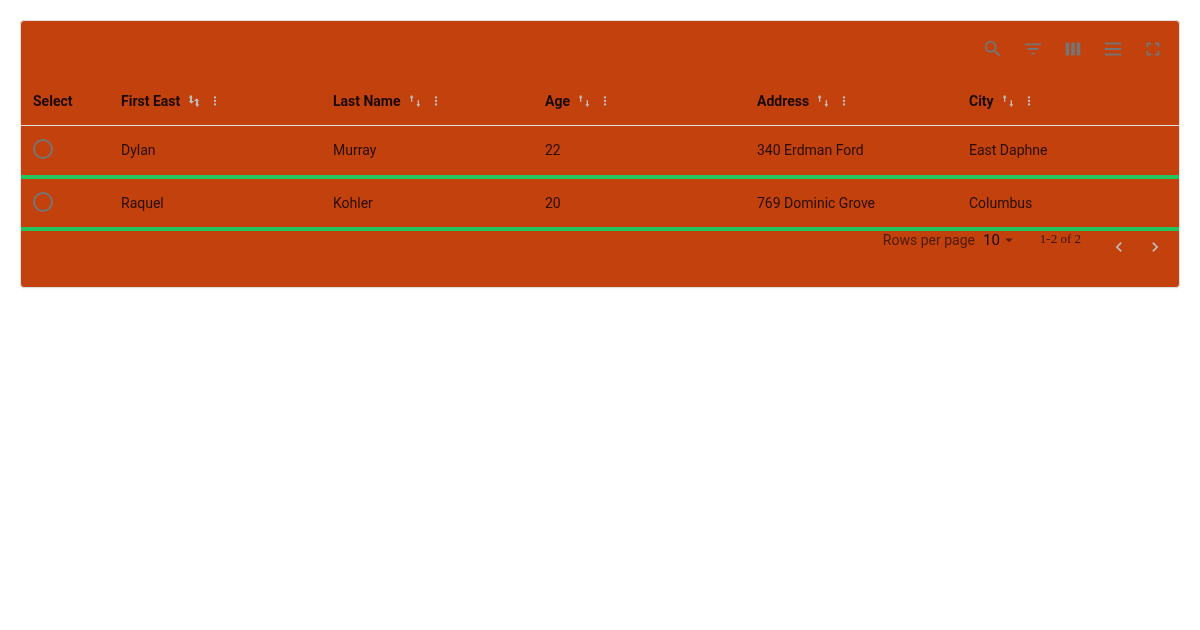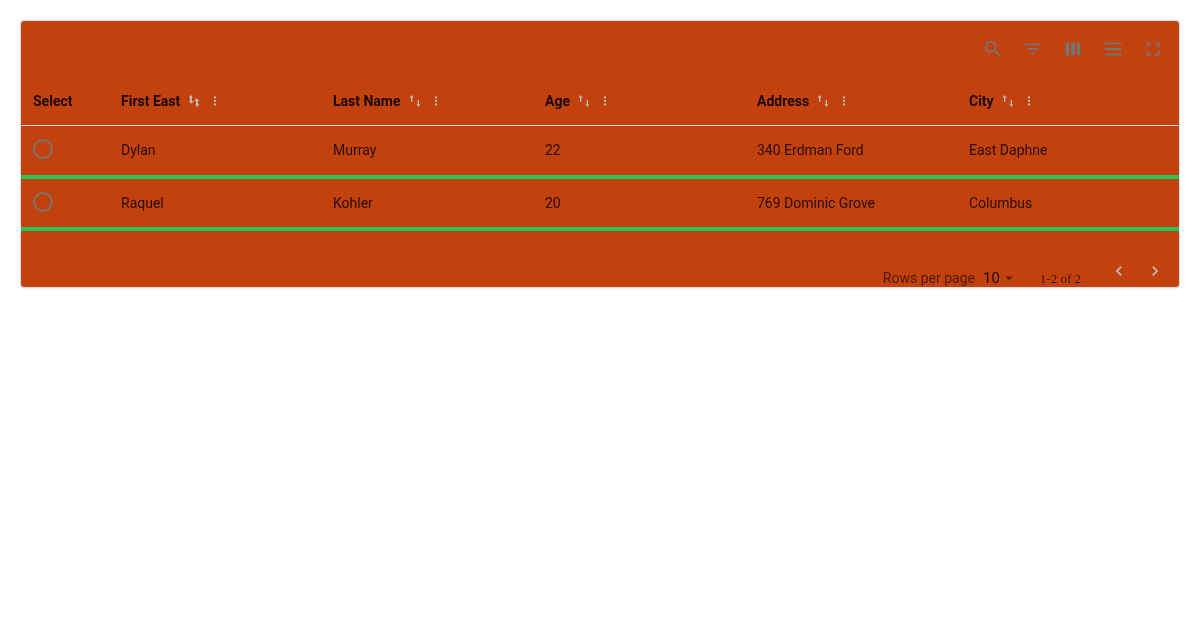--- a/index.html
+++ b/index.html
@@ -113,7 +113,7 @@
     .footer {
       display: flex;
       justify-content: flex-end;
-      align-items: flex-end;
+      align-items: flex-start;
       height: 56px;
       padding: 0 8px;
       color: rgba(0,0,0,0.6);

